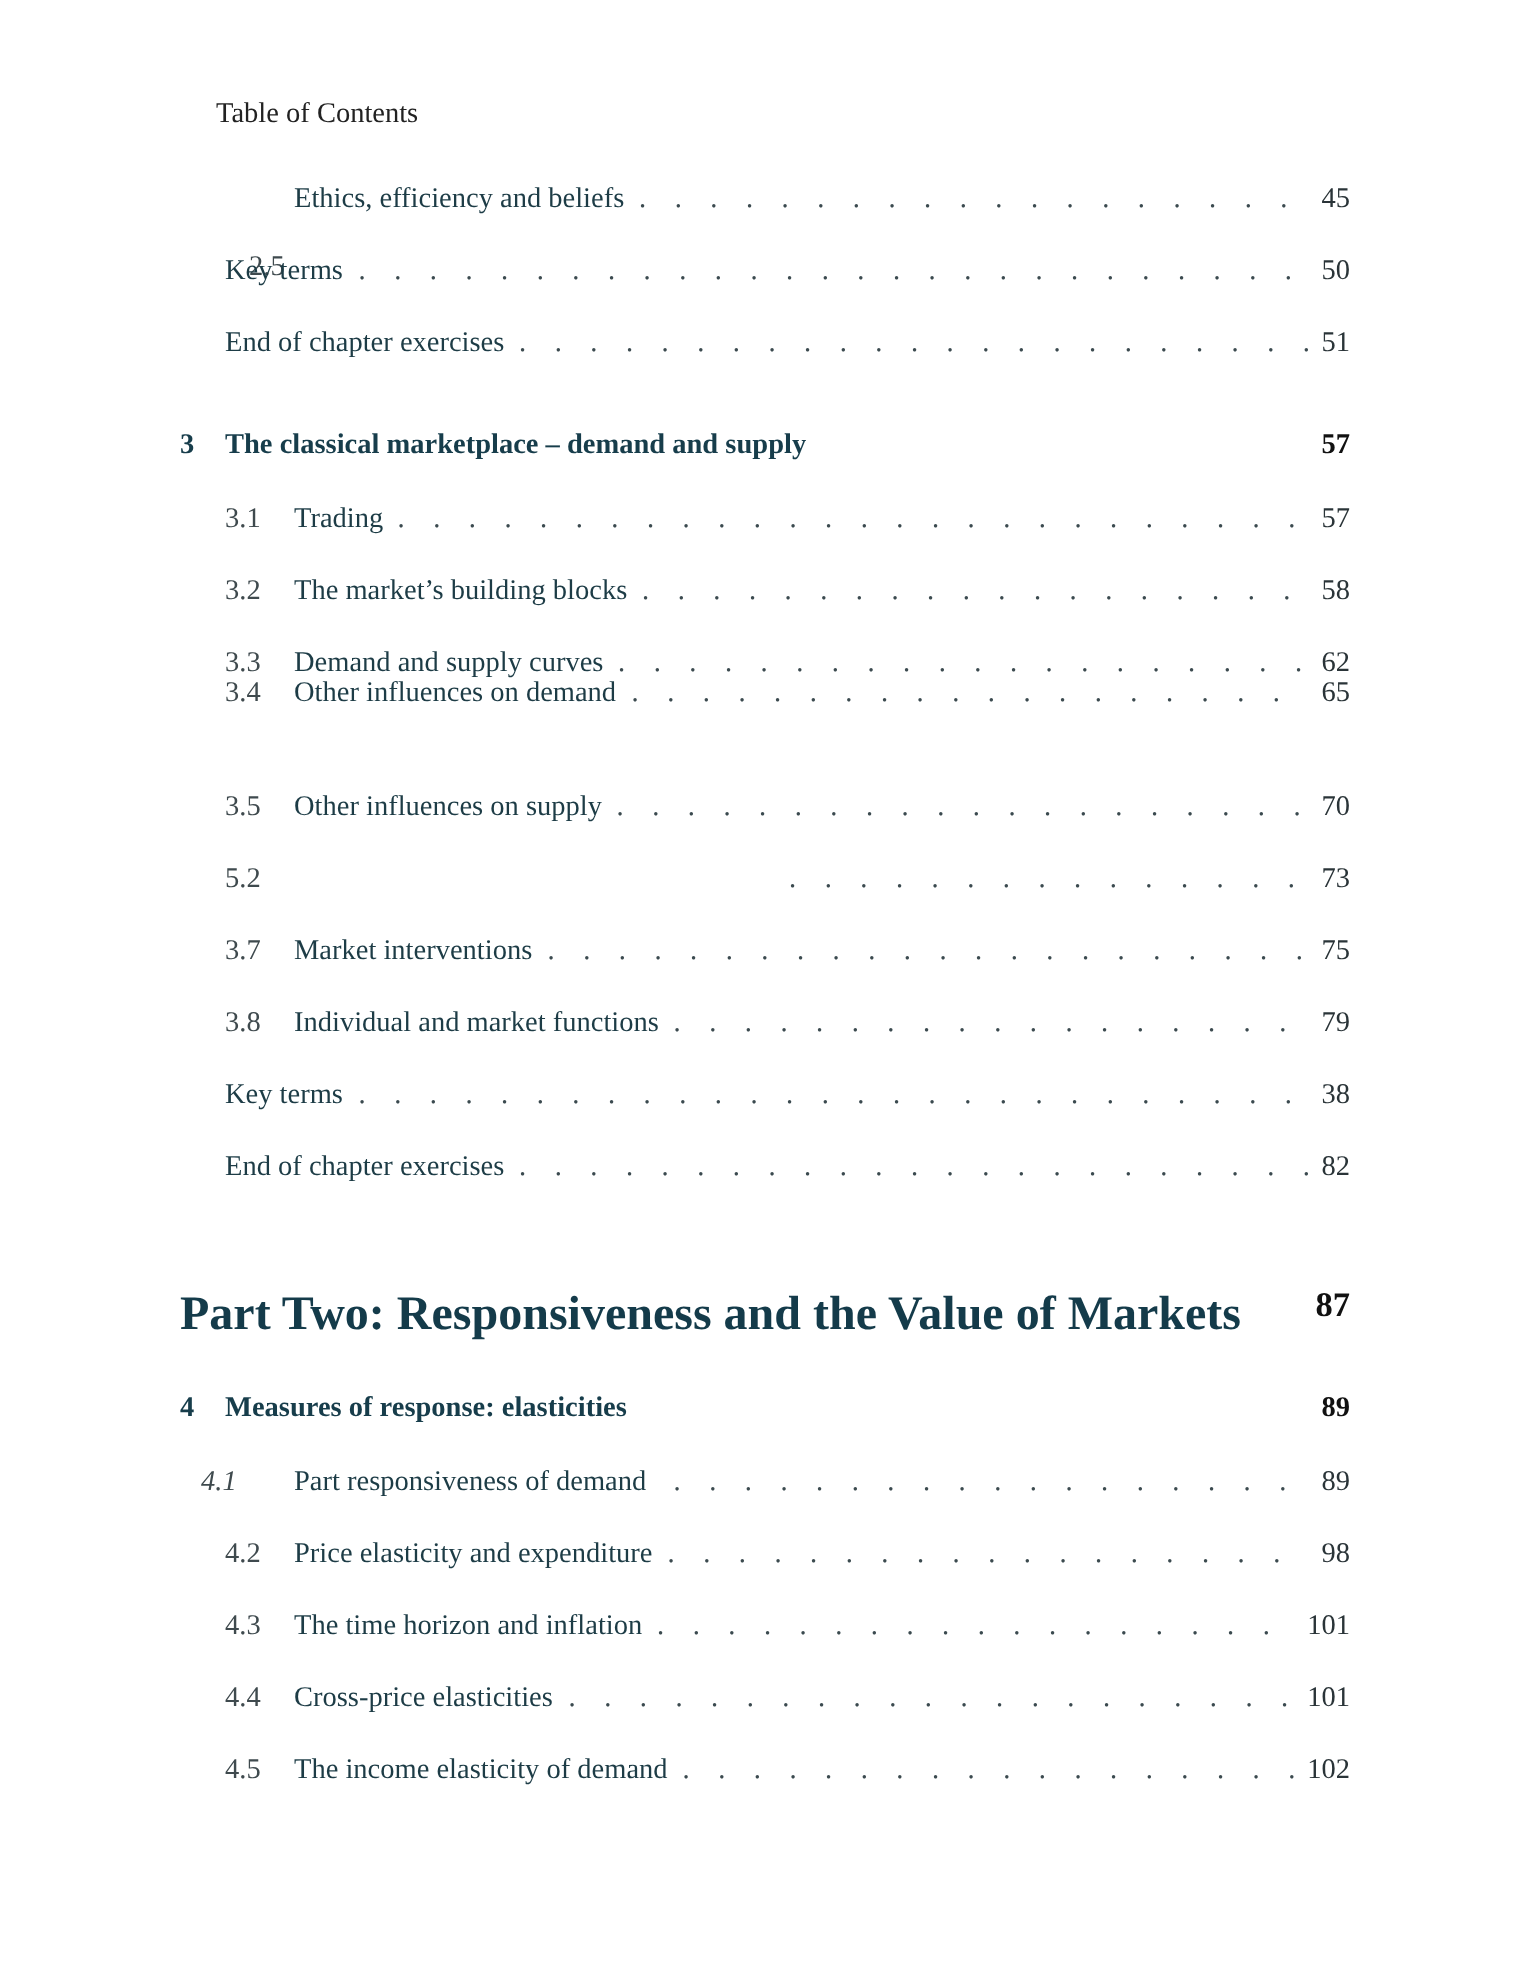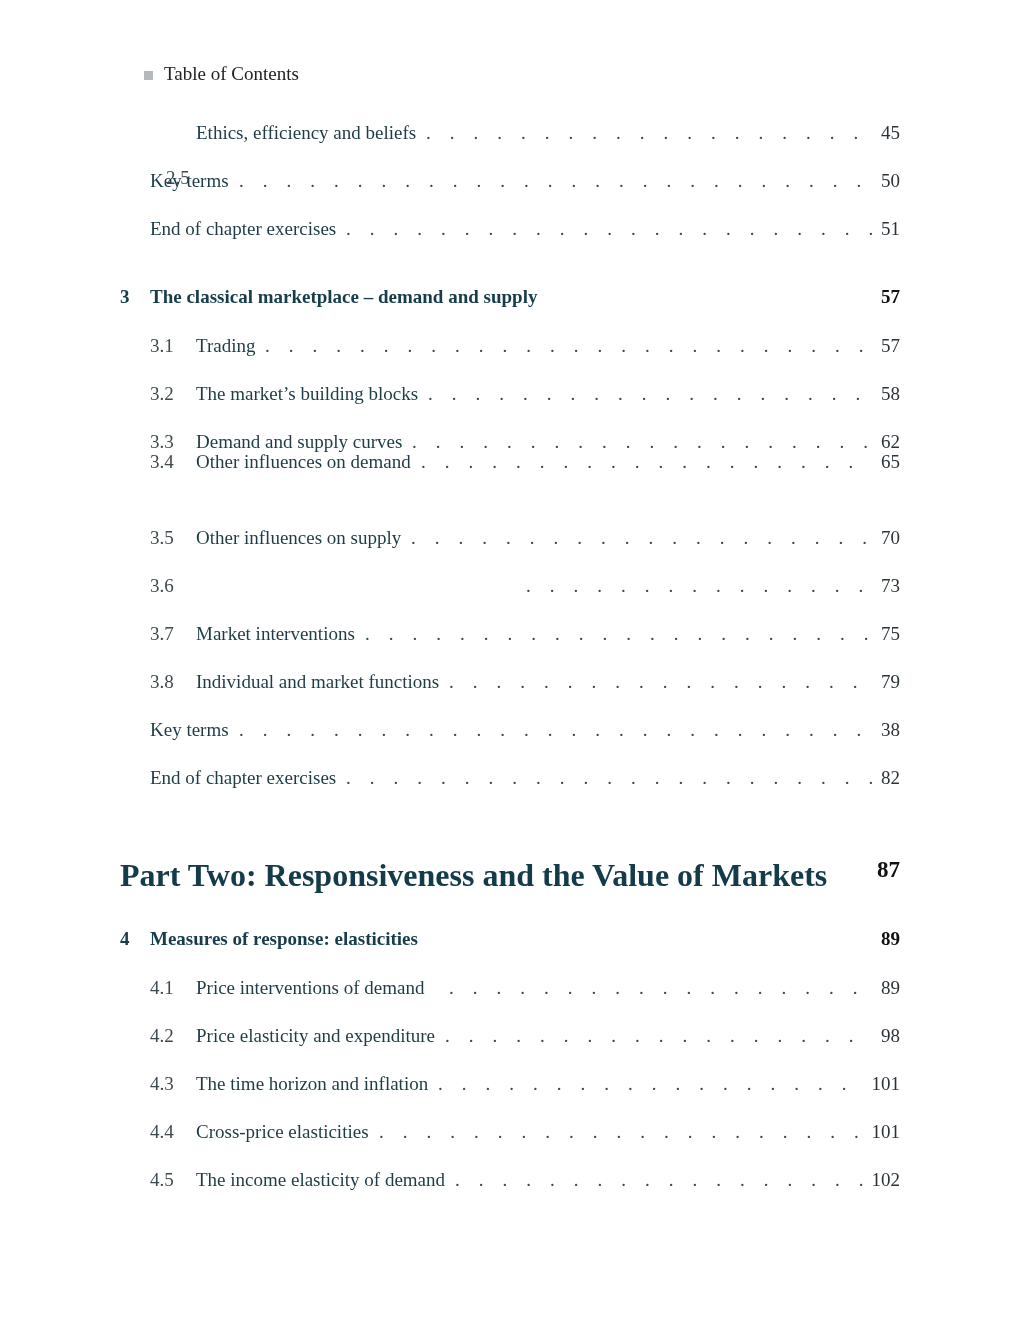--- a/index.html
+++ b/index.html
@@ -5,7 +5,7 @@
   html, body { margin: 0; padding: 0; background: #ffffff; }
   body { width: 1020px; height: 1320px; position: relative; overflow: hidden;
          font-family: "Liberation Serif", "DejaVu Serif", serif; color: #1c3a44; }
-  .header { position: absolute; left: 144px; top: 62px; height: 24px; display: flex; align-items: center; }
+  .header { position: absolute; left: 144px; top: 62px; height: 24px; display: flex; align-items: center; flex-direction: column; }
   .header .bullet { width: 9px; height: 9px; background: #b5b9bb; margin-right: 11px; margin-top: 3px; }
   .header .title { font-size: 19px; color: #222; }
   .row { position: absolute; left: 0; width: 1020px; height: 28px; display: flex; align-items: baseline; }

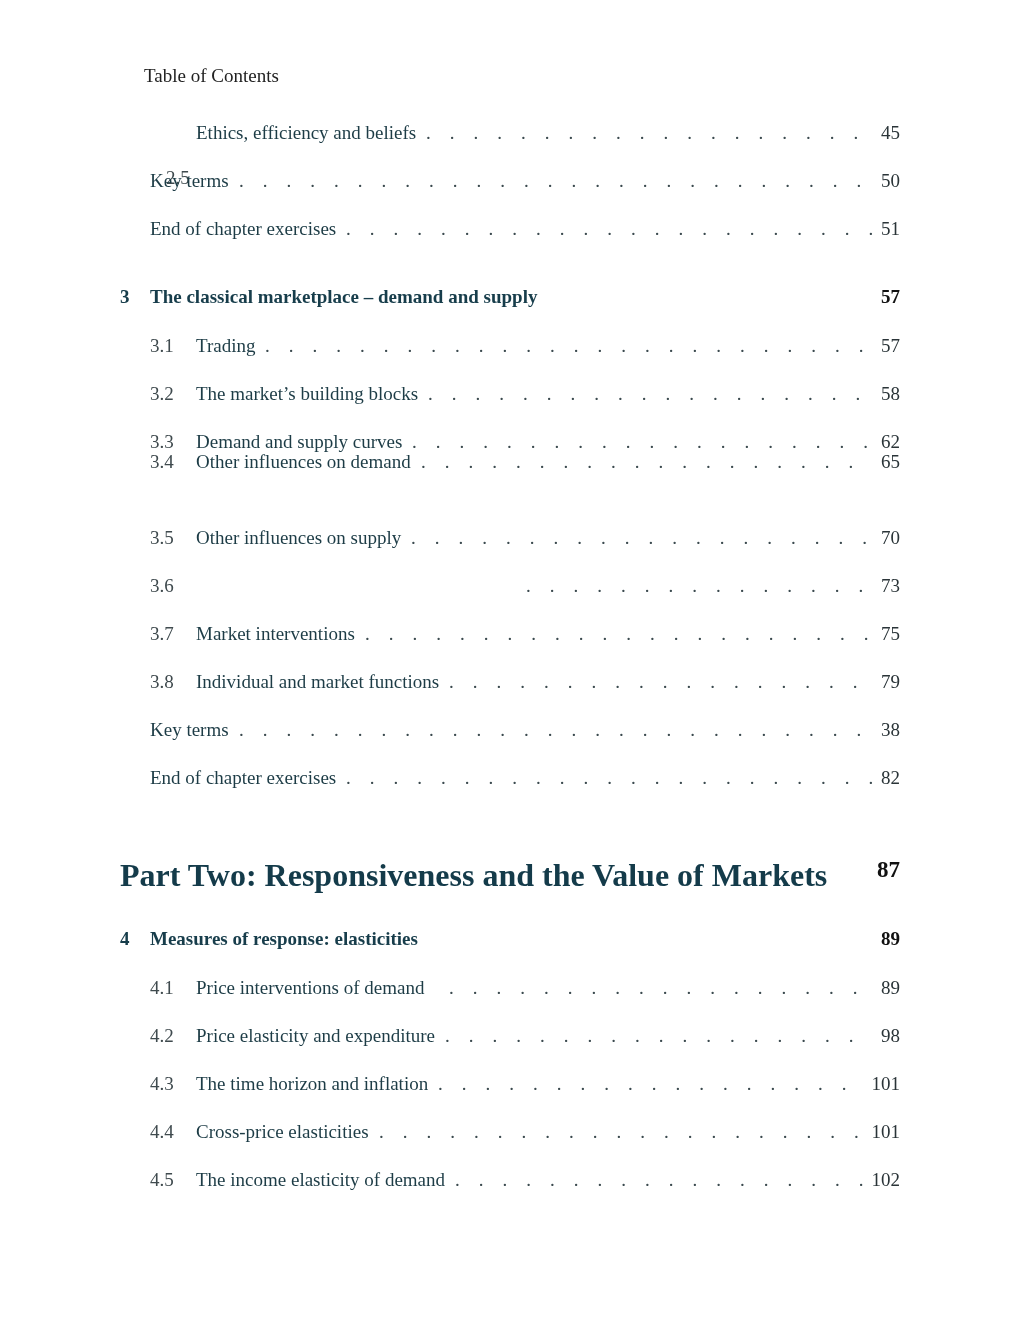--- a/index.html
+++ b/index.html
@@ -79,7 +79,7 @@
       <span class="pg">70</span>
     </div>
     <div class="row " style="top: 575px;">
-      <span class="num" style="left: 150px;">3.6</span>
+      <span class="num" style="left: 150px;">5.2</span>
       <span class="dots" style="left: 526px; width: 347px;">.  .  .  .  .  .  .  .  .  .  .  .  .  .  .  .  .  .  .  .  .</span>
       <span class="pg">73</span>
     </div>

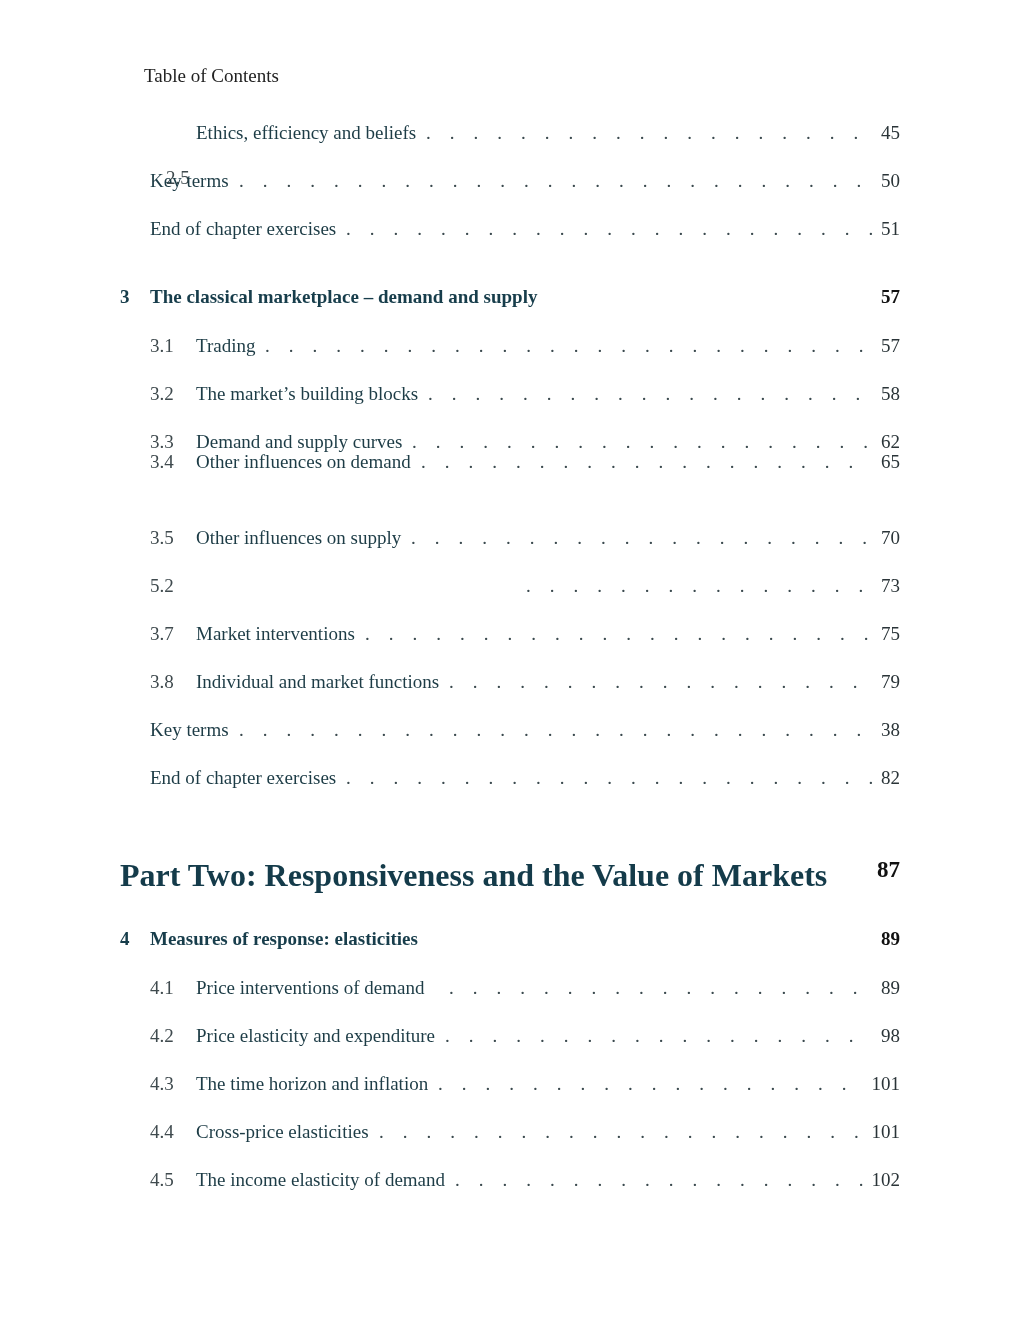--- a/index.html
+++ b/index.html
@@ -115,7 +115,7 @@
       <span class="pg">89</span>
     </div>
     <div class="row " style="top: 977px;">
-      <span class="num" style="left: 150px;">4.1</span>
+      <span class="num" style="left: 134px; font-style: italic;">4.1</span>
       <span class="lbl" style="left: 196px;">Price interventions of demand</span>
       <span class="dots" style="left: 449px; width: 424px;">.  .  .  .  .  .  .  .  .  .  .  .  .  .  .  .  .  .  .  .  .  .  .  .  .  .</span>
       <span class="pg">89</span>

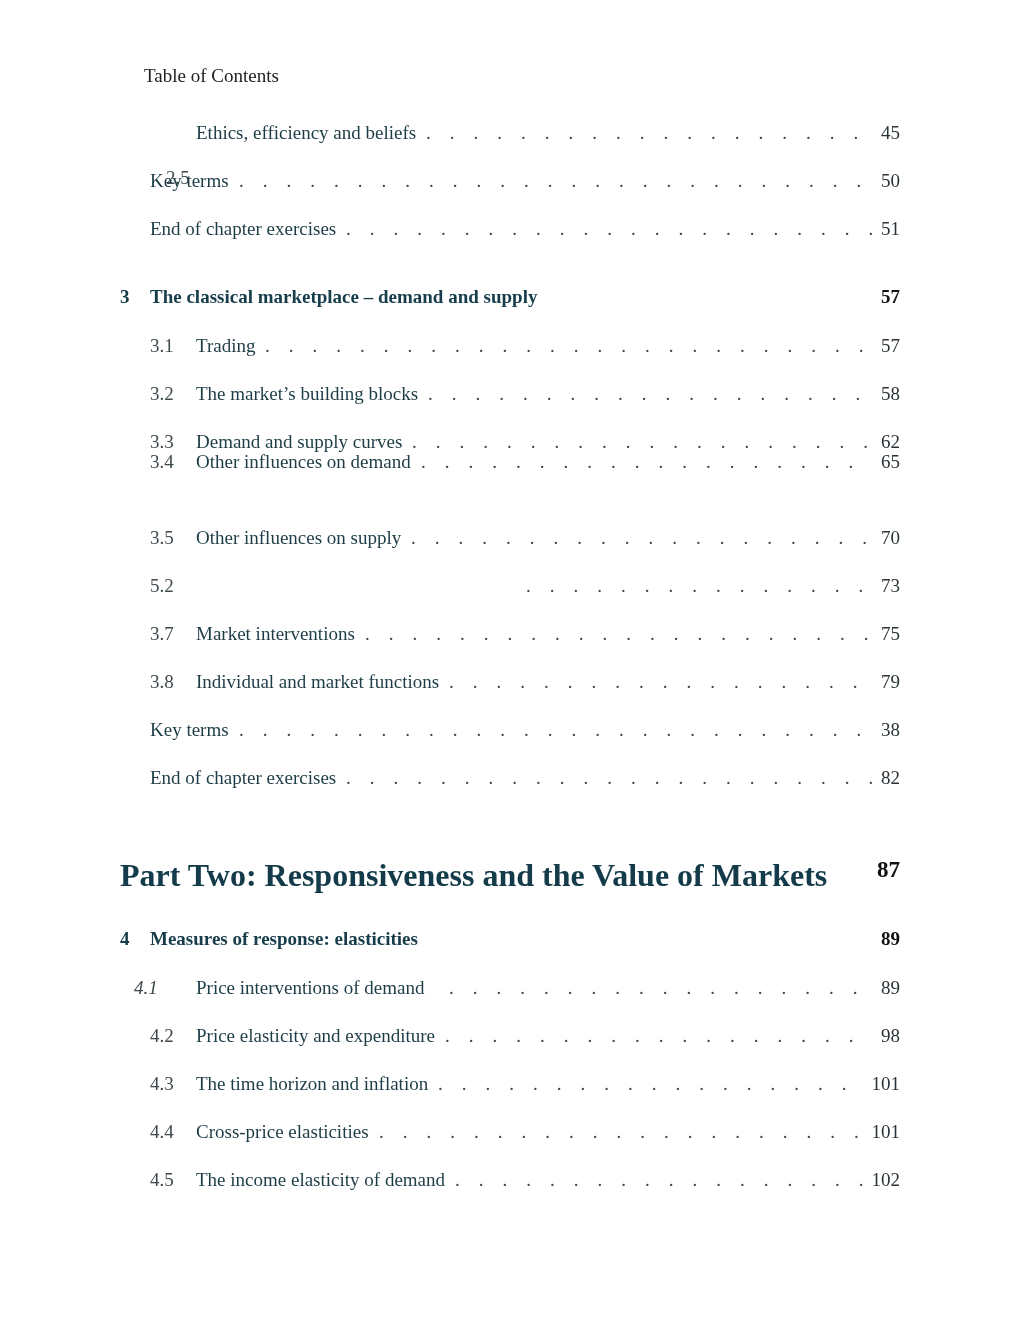--- a/index.html
+++ b/index.html
@@ -116,7 +116,7 @@
     </div>
     <div class="row " style="top: 977px;">
       <span class="num" style="left: 134px; font-style: italic;">4.1</span>
-      <span class="lbl" style="left: 196px;">Price interventions of demand</span>
+      <span class="lbl" style="left: 196px;">Part responsiveness of demand</span>
       <span class="dots" style="left: 449px; width: 424px;">.  .  .  .  .  .  .  .  .  .  .  .  .  .  .  .  .  .  .  .  .  .  .  .  .  .</span>
       <span class="pg">89</span>
     </div>

